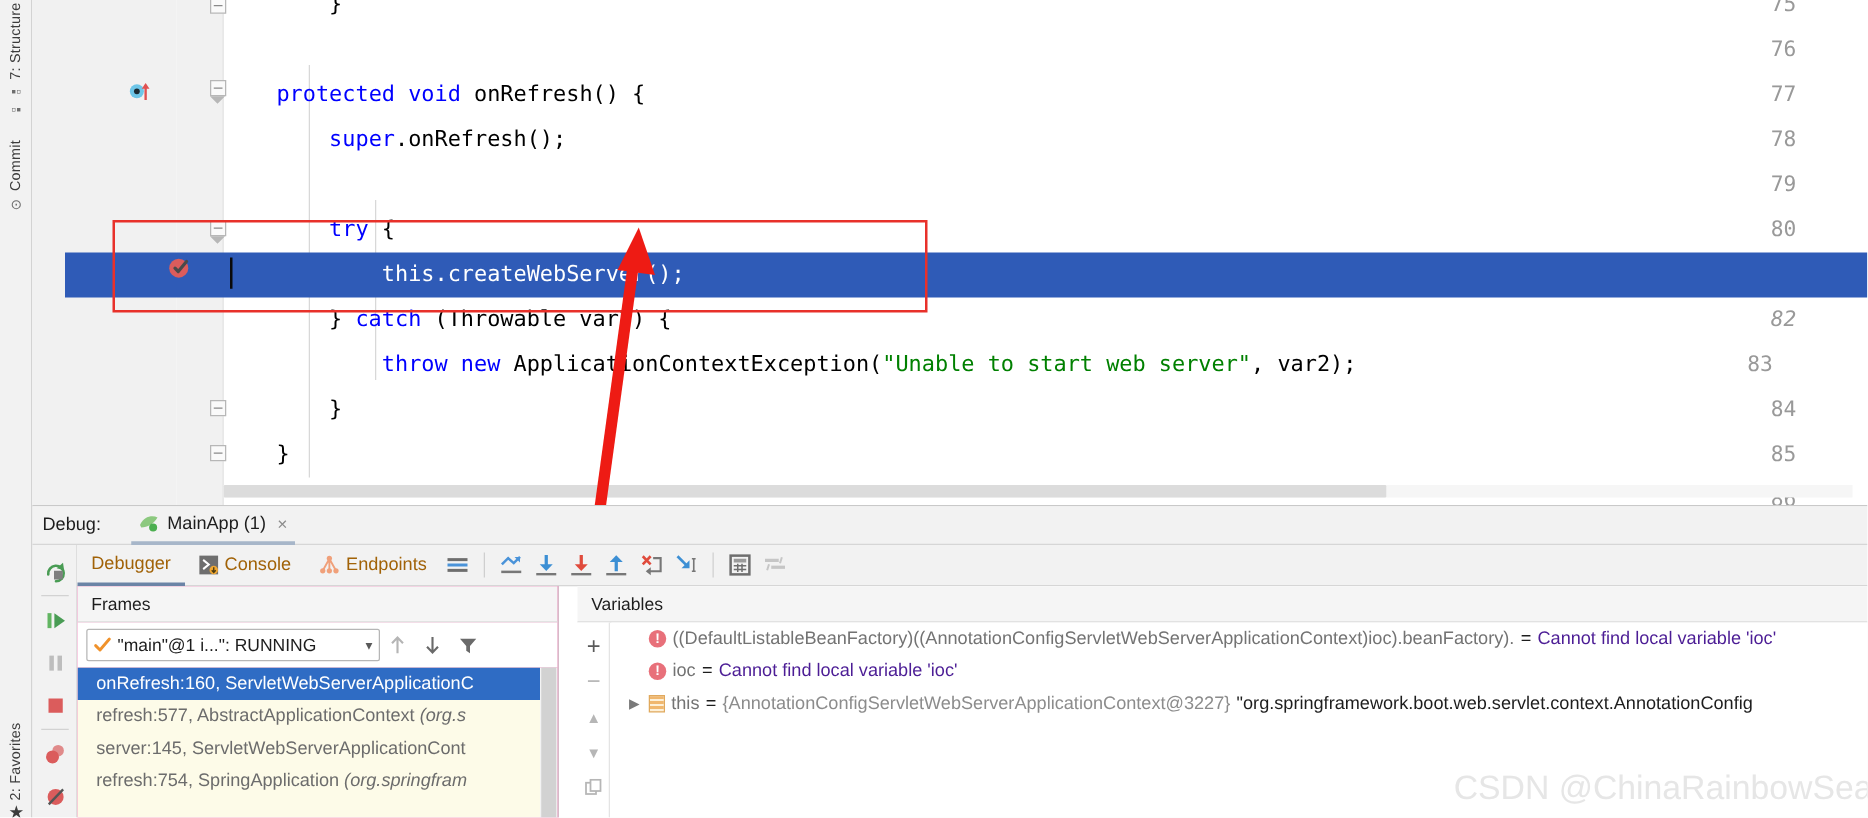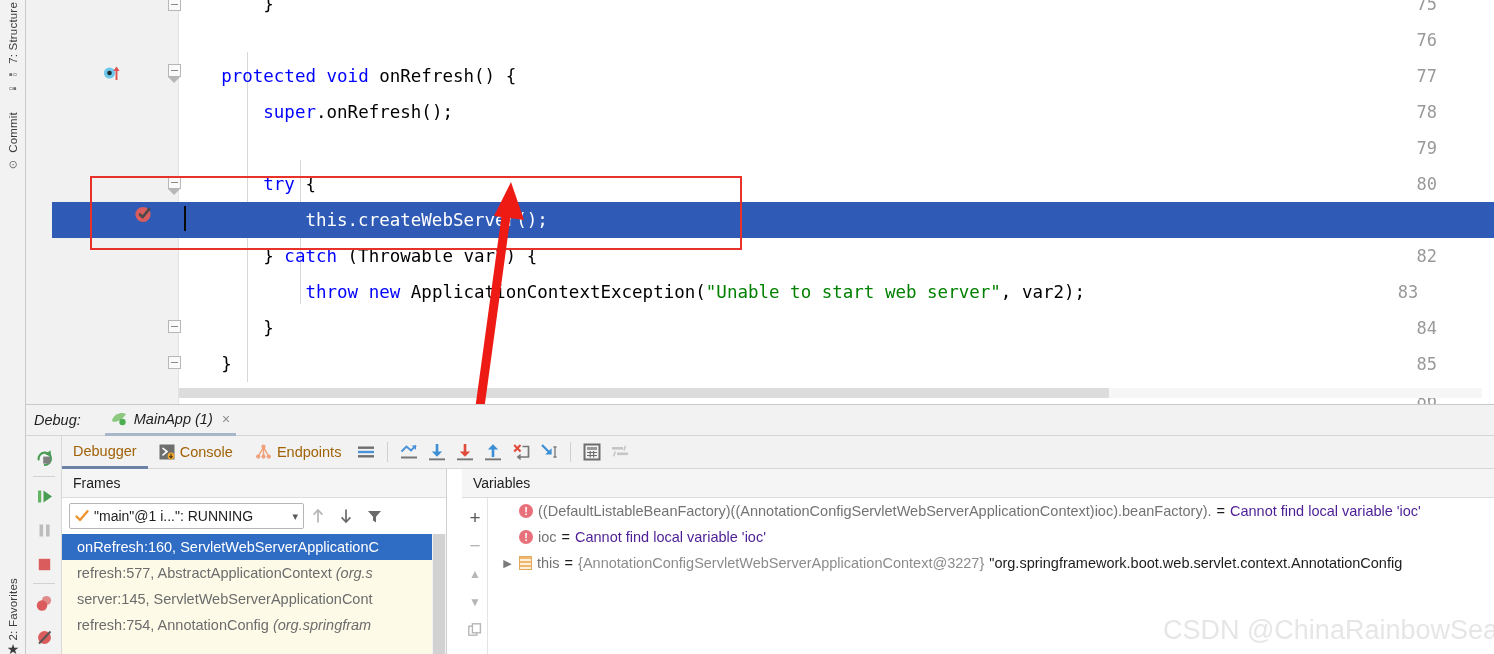--- a/index.html
+++ b/index.html
@@ -323,7 +323,7 @@
         <div class="code-line" style="top: 166px;"><span class="txt"><span class="plain">        </span><span class="kw">try</span><span class="plain"> {</span></span></div>
         <div class="ln" style="top: 202px;">81</div>
         <div class="code-line hl" style="top: 202px;"><span class="txt"><span class="">            this.createWebServer();</span></span></div>
-        <div class="ln" style="top: 238px;">82</div>
+        <div class="ln" style="top: 238px; font-style: italic;">82</div>
         <div class="code-line" style="top: 238px;"><span class="txt"><span class="plain">        } </span><span class="kw">catch</span><span class="plain"> (Throwable var2) {</span></span></div>
         <div class="ln" style="top: 274px; text-align: center;">83</div>
         <div class="code-line" style="top: 274px;"><span class="txt"><span class="plain">            </span><span class="kw">throw</span><span class="plain"> </span><span class="kw">new</span><span class="plain"> ApplicationContextException(</span><span class="str">"Unable to start web server"</span><span class="plain">, var2);</span></span></div>

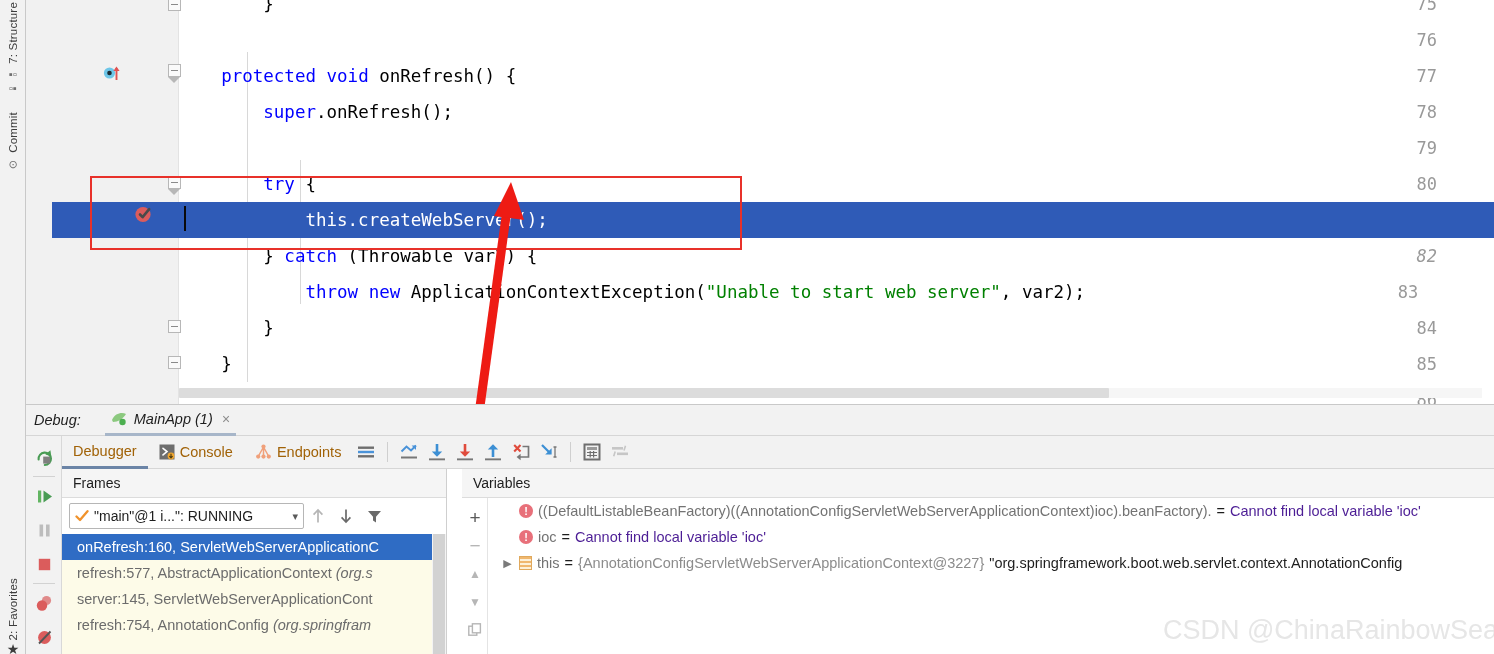--- a/index.html
+++ b/index.html
@@ -129,7 +129,7 @@
   #debug-titlebar {
     position: absolute; left: 0; top: 0; right: 0; height: 31px;
     background: #f2f2f2; border-bottom: 1px solid #d6d6d6;
-    display: flex; align-items: center; font-style: italic;
+    display: flex; align-items: center;
   }
   #debug-label {
     margin-left: 8px; font-size: 14.5px; color: #1d1d1d;

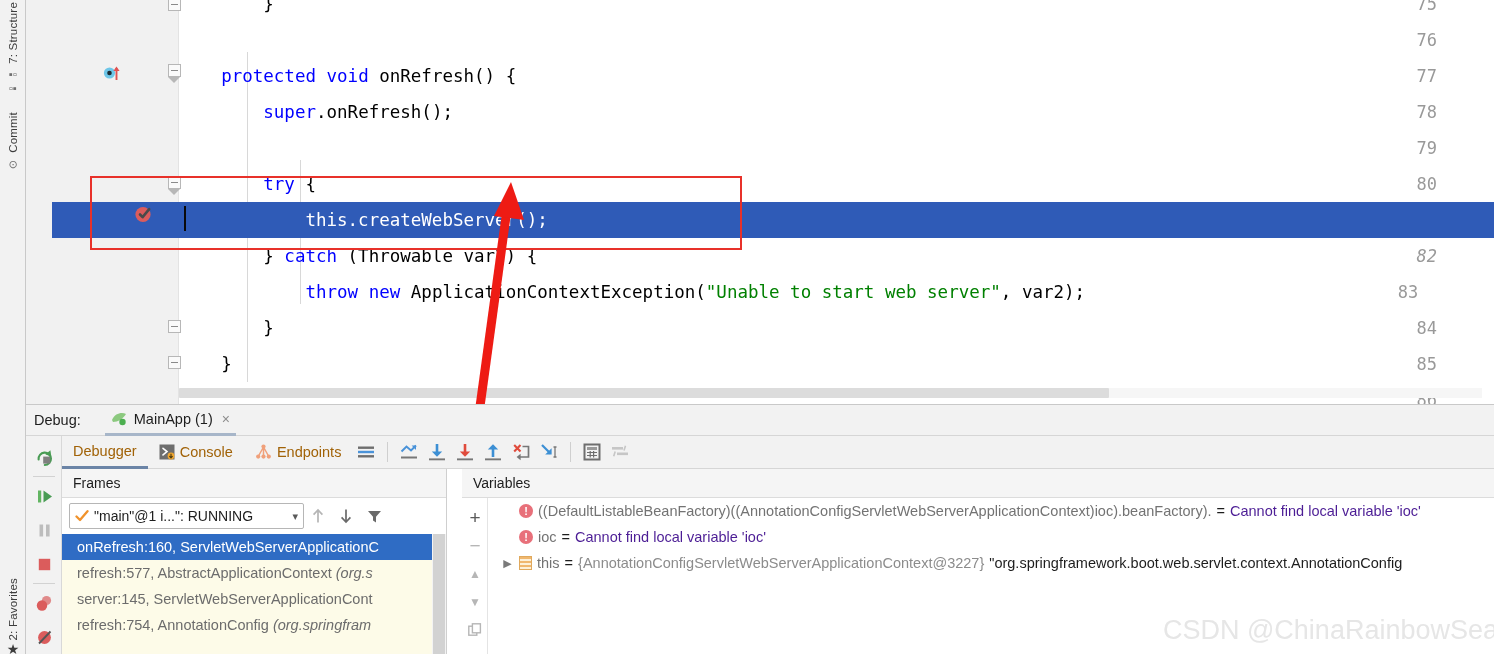--- a/index.html
+++ b/index.html
@@ -549,7 +549,7 @@
               <div class="frame-row selected"><span>onRefresh:160, ServletWebServerApplicationC</span></div>
               <div class="frame-row"><span>refresh:577, AbstractApplicationContext </span><span class="pkg">(org.s</span></div>
               <div class="frame-row"><span>server:145, ServletWebServerApplicationCont</span></div>
-              <div class="frame-row"><span>refresh:754, AnnotationConfig </span><span class="pkg">(org.springfram</span></div>
+              <div class="frame-row"><span>refresh:754, SpringApplication </span><span class="pkg">(org.springfram</span></div>
             </div>
           <div id="frames-scrollbar">
             <div id="frames-scroll-thumb"></div>

